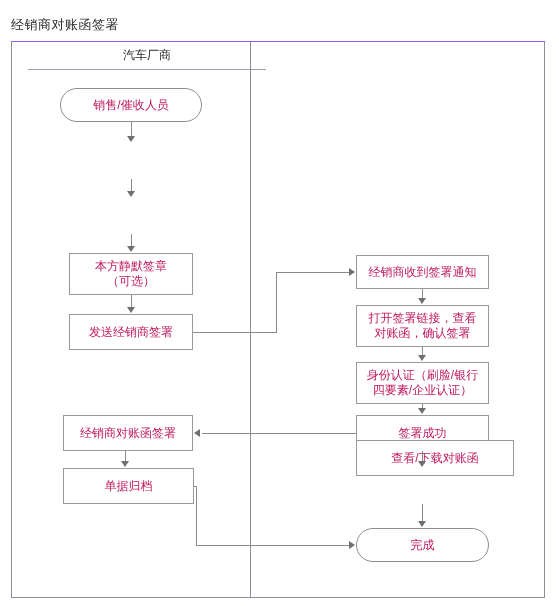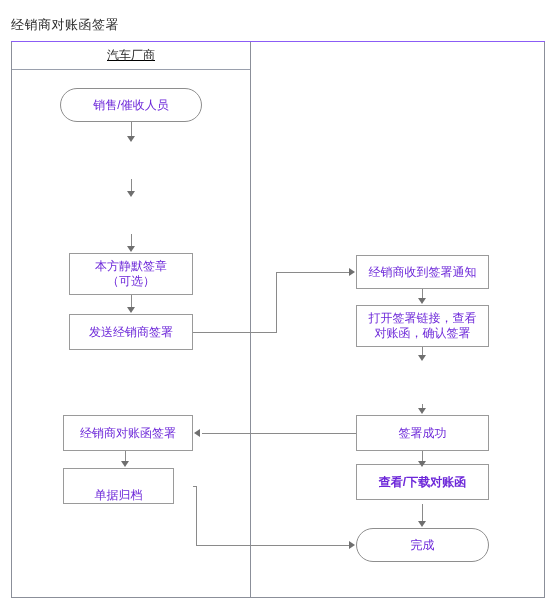--- a/index.html
+++ b/index.html
@@ -62,7 +62,7 @@
     font-size: 12px;
     color: #2b2b2b;
   }
-  .lane-head-left  { left: 12px;  width: 238px; text-decoration: underline; }
+  .lane-head-left  { left: 28px;  width: 238px; }
   .lane-head-right { left: 251px; width: 293px; }
 
   

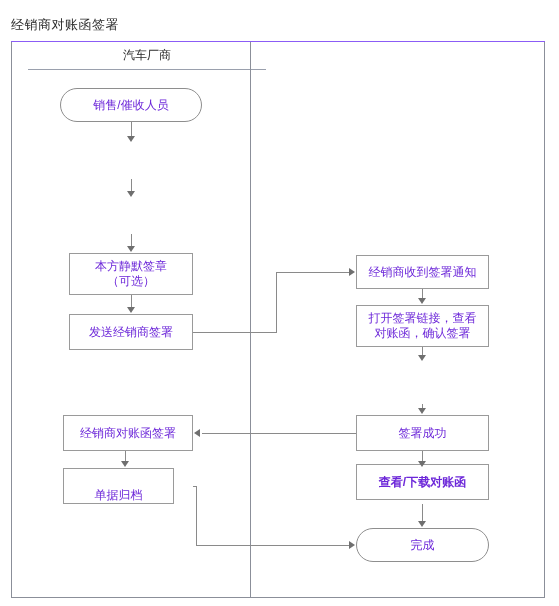--- a/index.html
+++ b/index.html
@@ -85,7 +85,7 @@
     align-items: center;
     justify-content: center;
     text-align: center;
-    color: #6d28d9;
+    color: #be185d;
     font-size: 12px;
     line-height: 15px;
     padding: 0 4px;

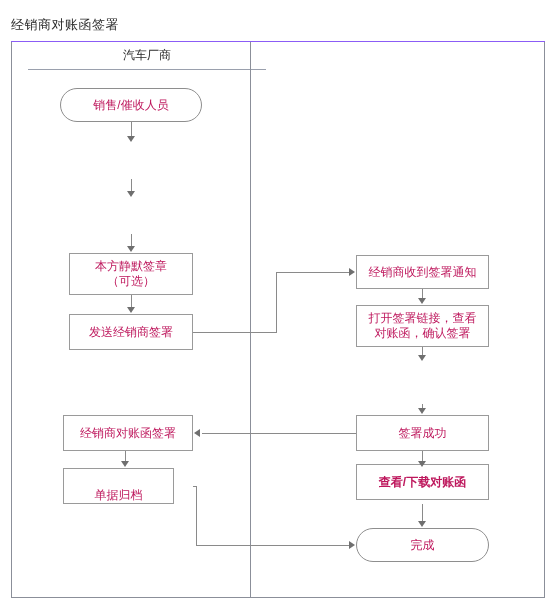--- a/index.html
+++ b/index.html
@@ -173,6 +173,10 @@
 对账函，确认签署</span>
   </div>
 
+  <div class="node" style="left:356px; top:362px; width:133px; height:42px;">
+    <span class="label">身份认证（刷脸/银行
+四要素/企业认证）</span>
+  </div>
 
   <div class="node" style="left:356px; top:415px; width:133px; height:36px;">
     <span class="label">签署成功</span>

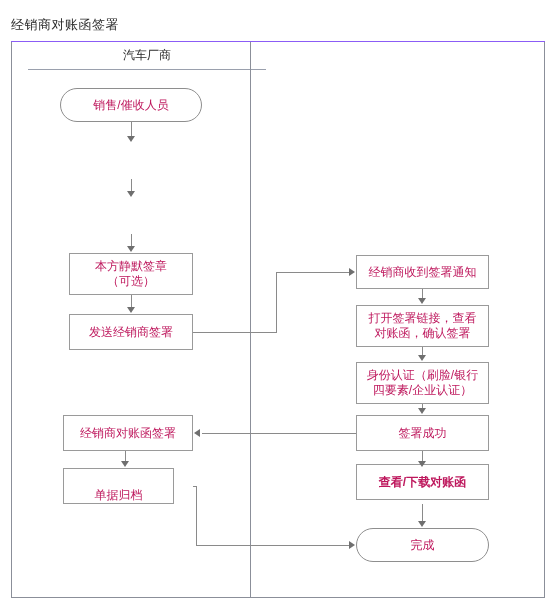--- a/index.html
+++ b/index.html
@@ -182,7 +182,7 @@
     <span class="label">签署成功</span>
   </div>
 
-  <div class="node" style="left:356px; top:464px; width:133px; height:36px;font-weight:bold;">
+  <div class="node" style="left:356px; top:440px; width:158px; height:36px;">
     <span class="label">查看/下载对账函</span>
   </div>
 

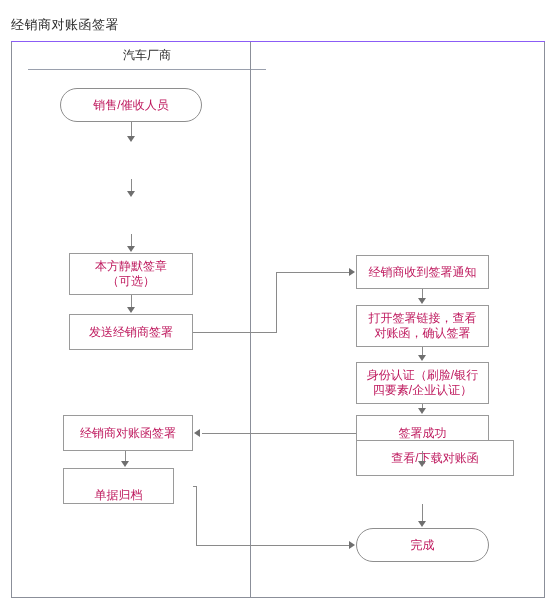--- a/index.html
+++ b/index.html
@@ -160,7 +160,7 @@
     <span class="label">经销商对账函签署</span>
   </div>
 
-  <div class="node" style="left:63px; top:468px; width:111px; height:36px;align-items:flex-end;">
+  <div class="node" style="left:63px; top:468px; width:131px; height:36px;">
     <span class="label">单据归档</span>
   </div>
 

